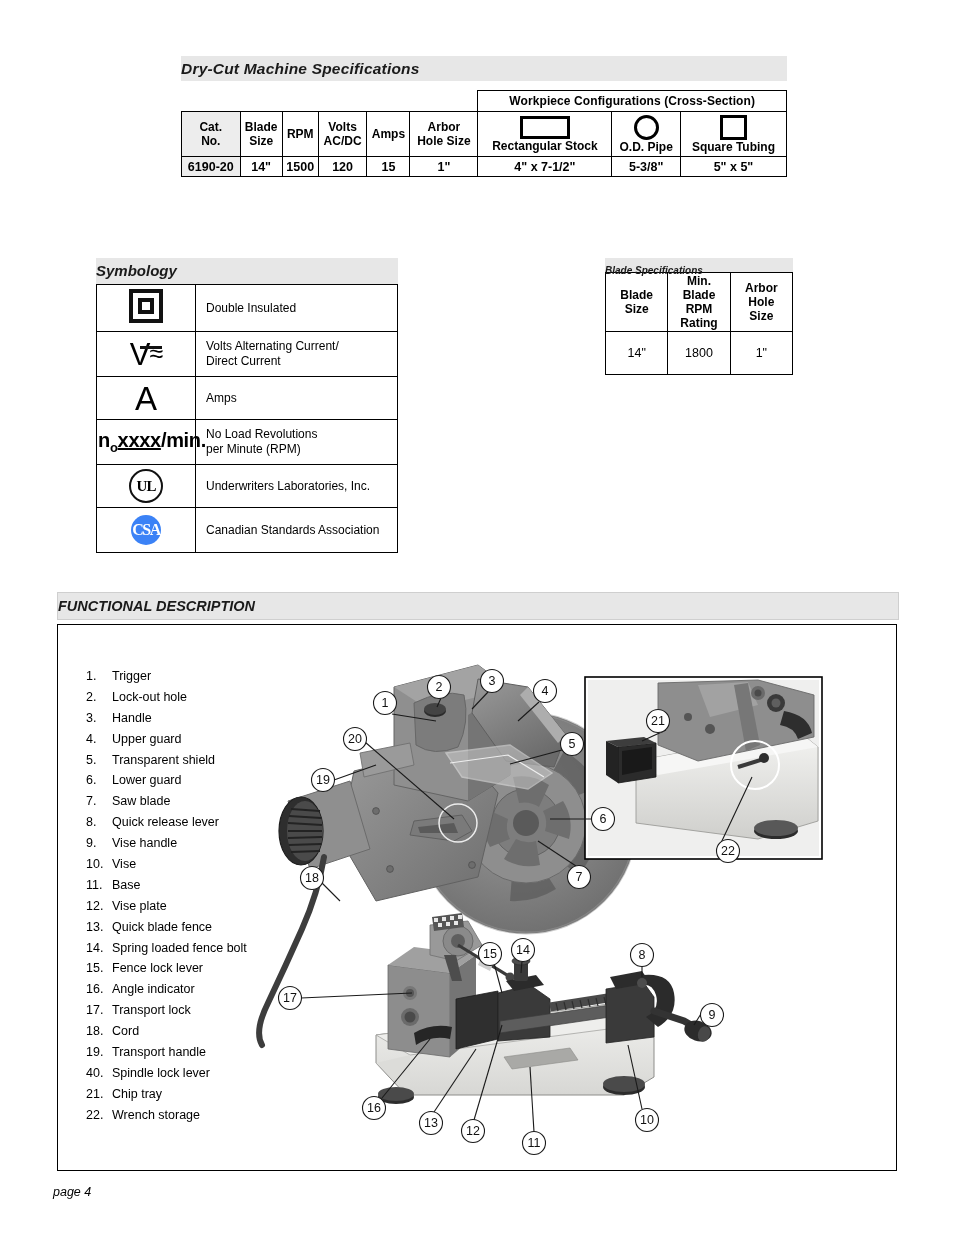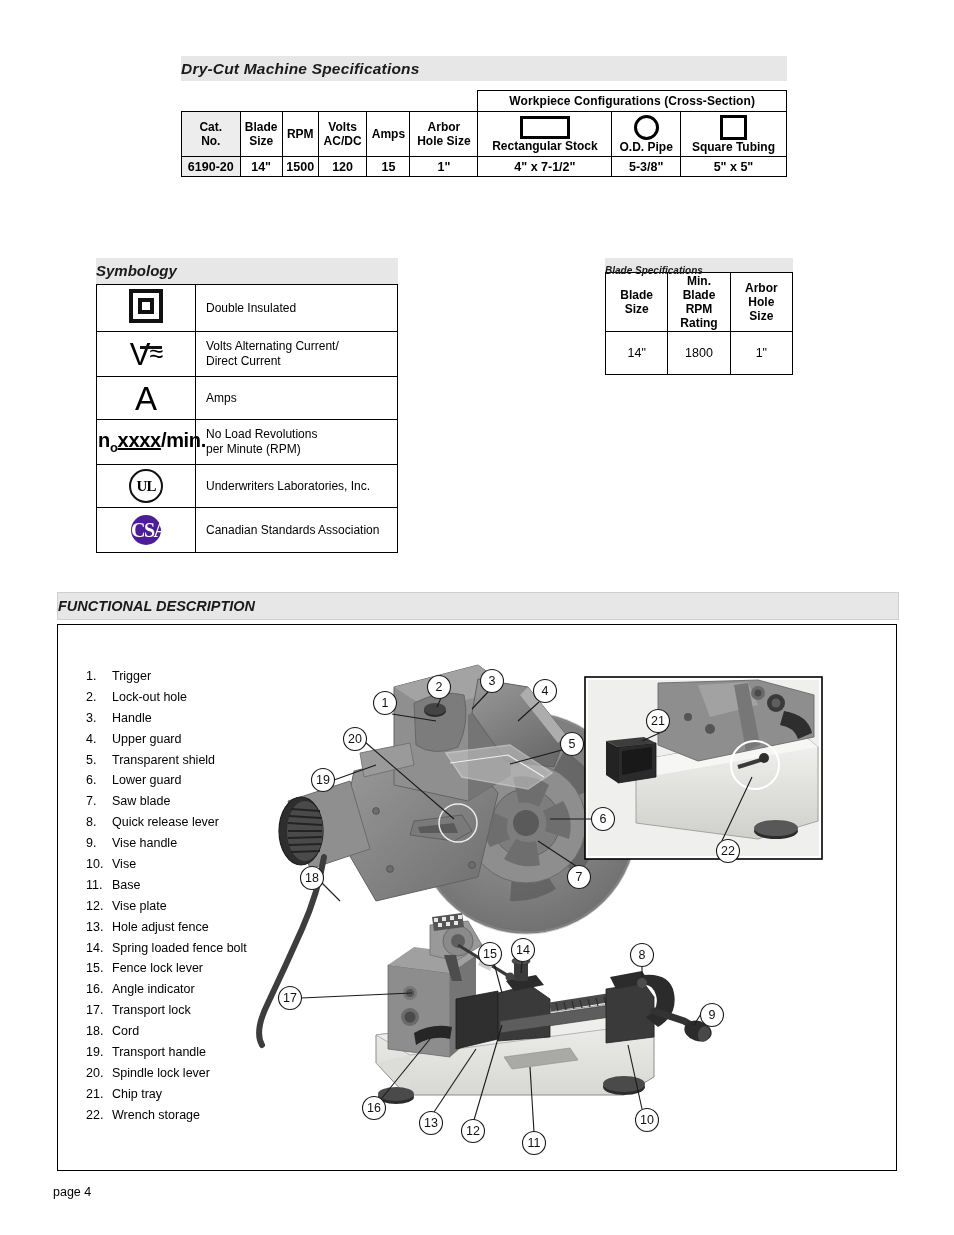--- a/index.html
+++ b/index.html
@@ -57,8 +57,8 @@
   .rpm-sym u { text-decoration:underline; text-underline-offset:1px; }
   .ul-logo { display:inline-block; width:30px; height:30px; border:2.6px solid #111; border-radius:50%;
              font-size:15px; font-weight:bold; line-height:30px; font-family:"Liberation Serif", serif; letter-spacing:-1px; }
-  .csa-logo { display:inline-block; width:30px; height:30px; background:#4c1d95; border-radius:50%;
-              color:#fff; font-size:20px; font-weight:bold; line-height:30px; font-family:"Liberation Serif", serif; letter-spacing:-1.5px; }
+  .csa-logo { display:inline-block; width:30px; height:30px; background:#3b82f6; border-radius:50%;
+              color:#fff; font-size:16px; font-weight:bold; line-height:30px; font-family:"Liberation Serif", serif; letter-spacing:-1.5px; }
 
   
   #blade-wrap { position:absolute; left:605px; top:258px; width:188px; }

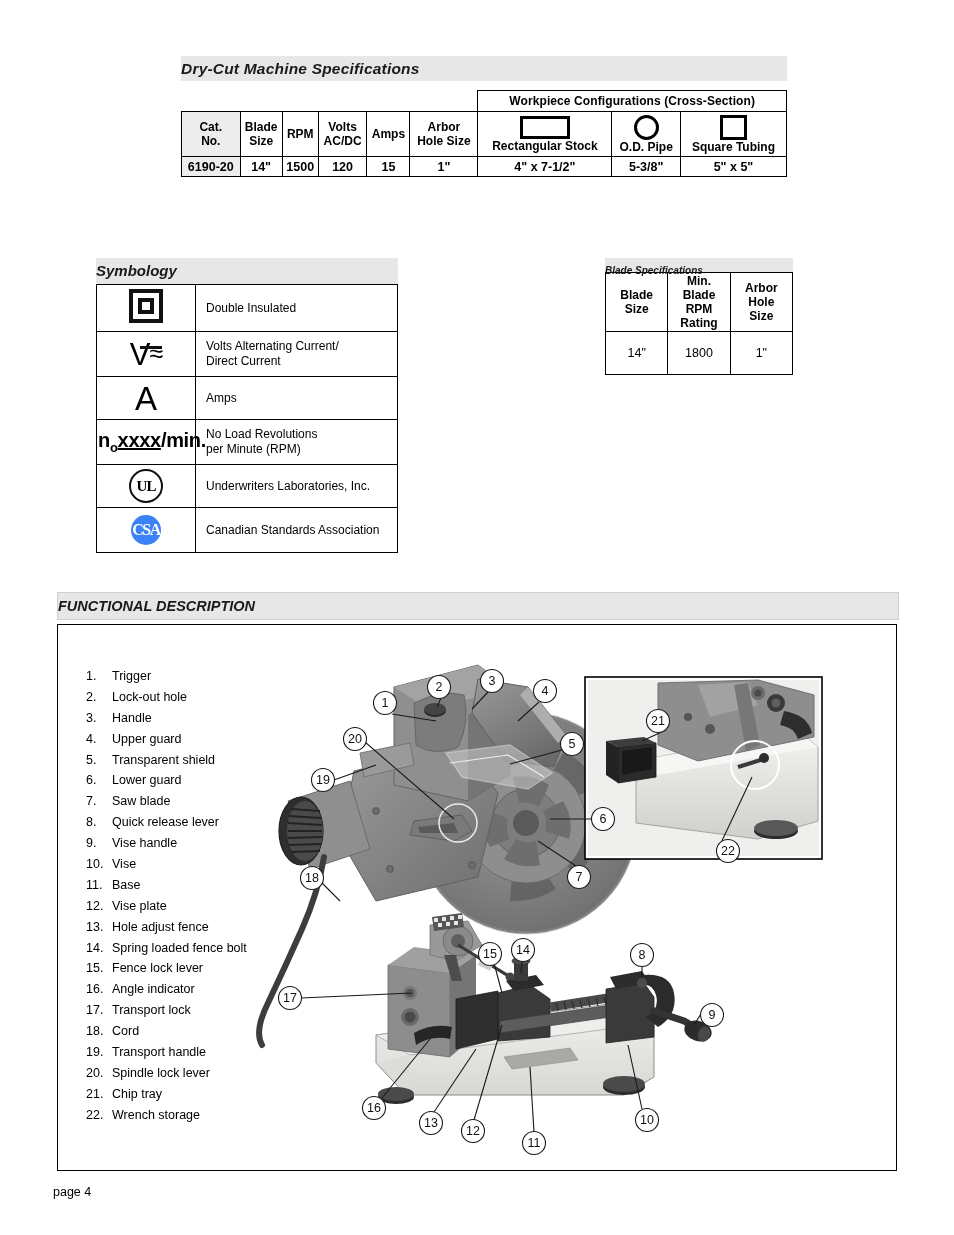--- a/index.html
+++ b/index.html
@@ -598,7 +598,7 @@
       </div>
       <div class="pitem">
         <span class="pnum">13.</span>
-        <span class="plabel">Hole adjust fence</span>
+        <span class="plabel">Quick blade fence</span>
       </div>
       <div class="pitem">
         <span class="pnum">14.</span>

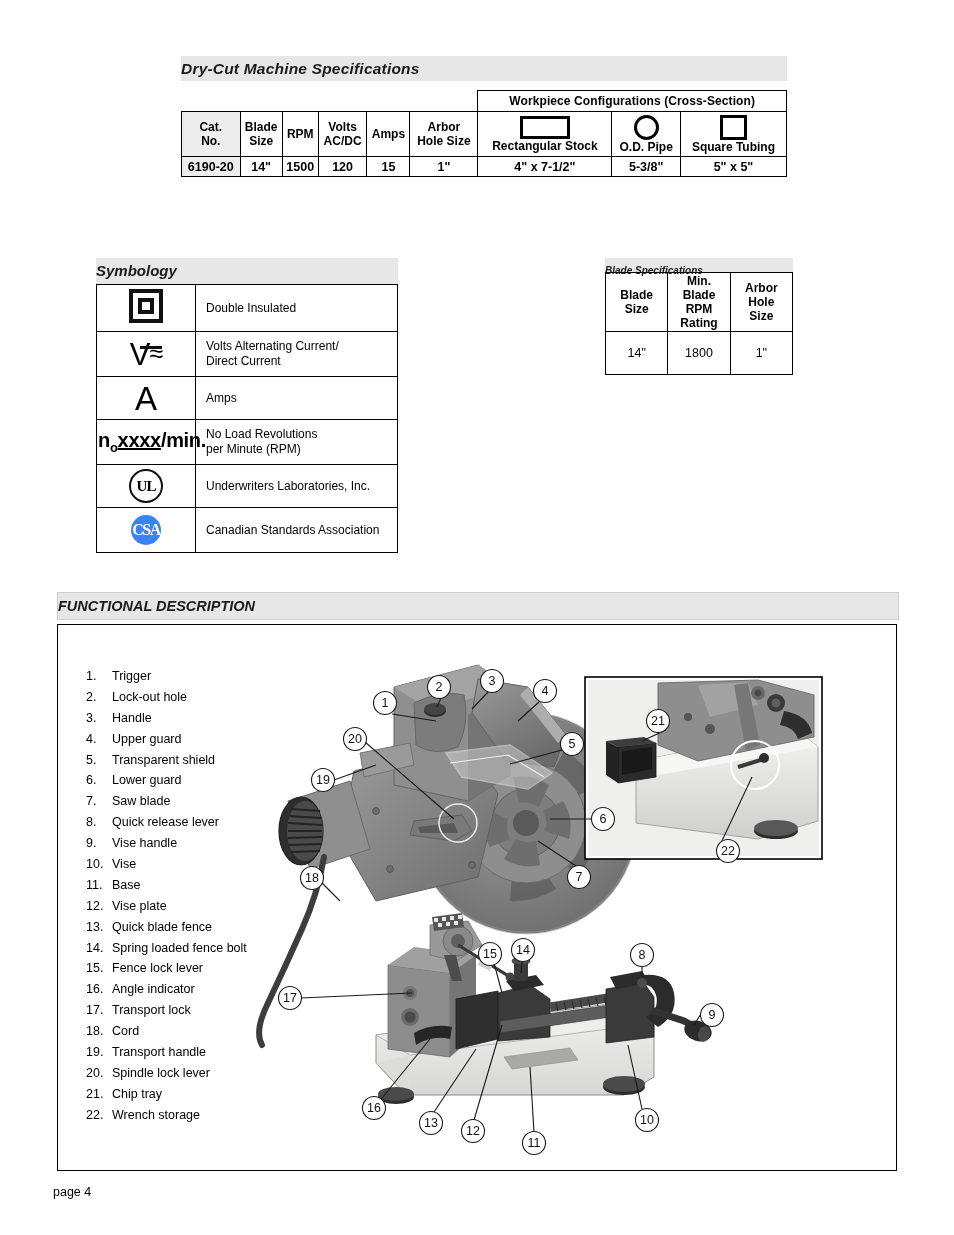--- a/index.html
+++ b/index.html
@@ -625,7 +625,7 @@
         <span class="plabel">Transport handle</span>
       </div>
       <div class="pitem">
-        <span class="pnum">20.</span>
+        <span class="pnum">40.</span>
         <span class="plabel">Spindle lock lever</span>
       </div>
       <div class="pitem">

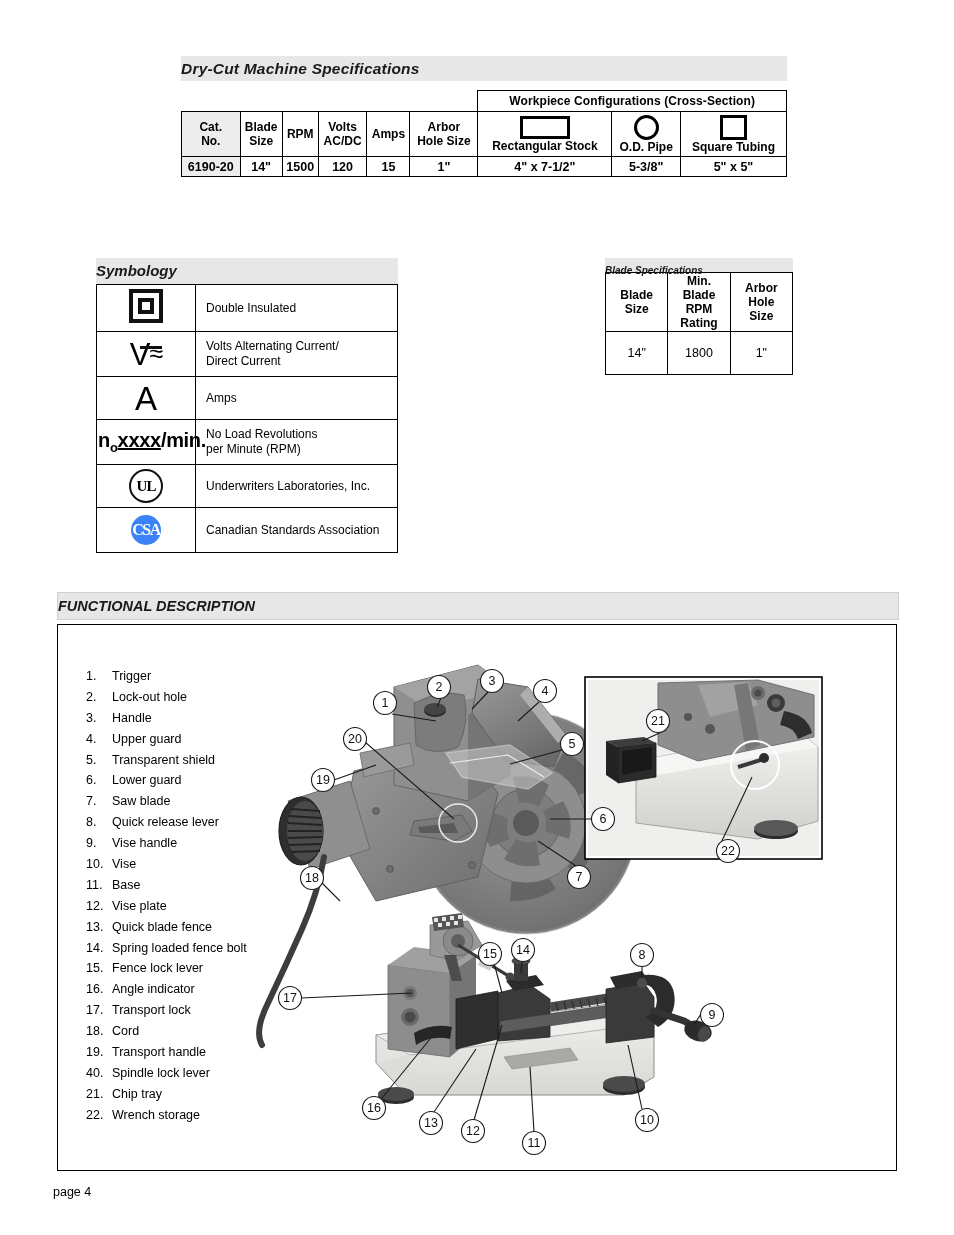--- a/index.html
+++ b/index.html
@@ -639,6 +639,6 @@
     </div>
 </div>
 
-<div style="position:absolute;left:53px;top:1185px;font-size:12.5px;">page 4</div>
+<div style="position:absolute;left:53px;top:1185px;font-size:12.5px;font-style:italic;">page 4</div>
 
 </body></html>

